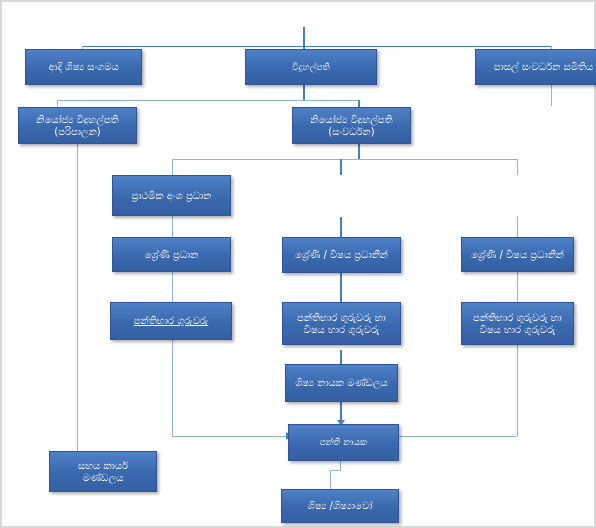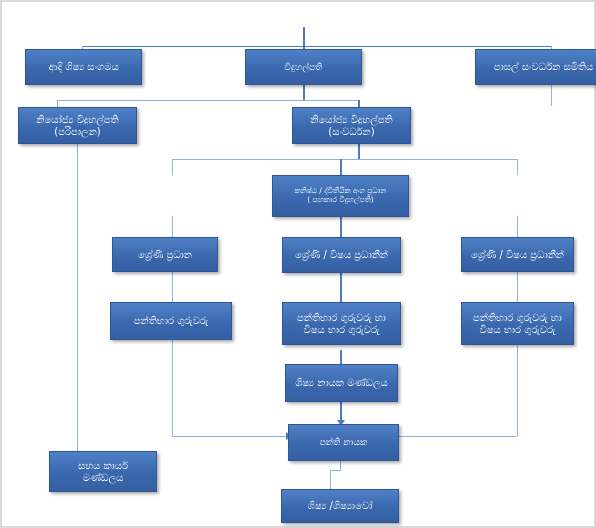--- a/index.html
+++ b/index.html
@@ -117,7 +117,7 @@
     <span>ආදි ශිෂ්‍ය සංගමය</span>
   </div>
 
-  <div class="node t9" style="left:245px;top:49px;width:117px;height:36px;">
+  <div class="node t9" style="left:245px;top:49px;width:132px;height:36px;">
     <span>විදුහල්පති</span>
   </div>
 

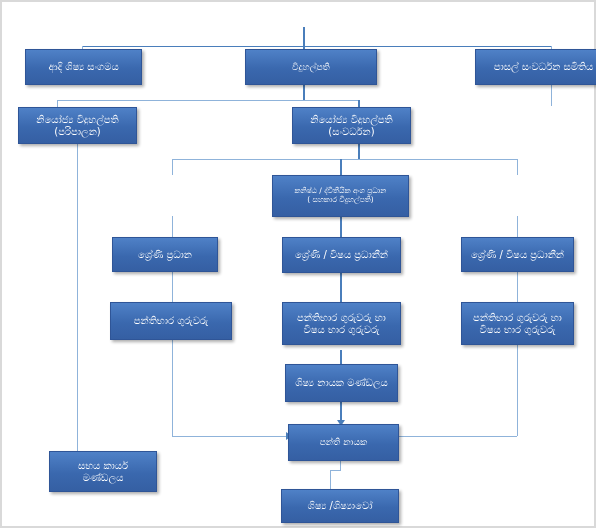--- a/index.html
+++ b/index.html
@@ -136,6 +136,9 @@
   </div>
 
 
+  <div class="node t8" style="left:112px;top:175px;width:119px;height:41px;">
+    <span>ප්‍රාථමික අංශ ප්‍රධාන</span>
+  </div>
 
   <div class="node t7" style="left:272px;top:175px;width:137px;height:42px;">
     <span>කනිෂ්ඨ / ද්විතීයික අංශ ප්‍රධාන

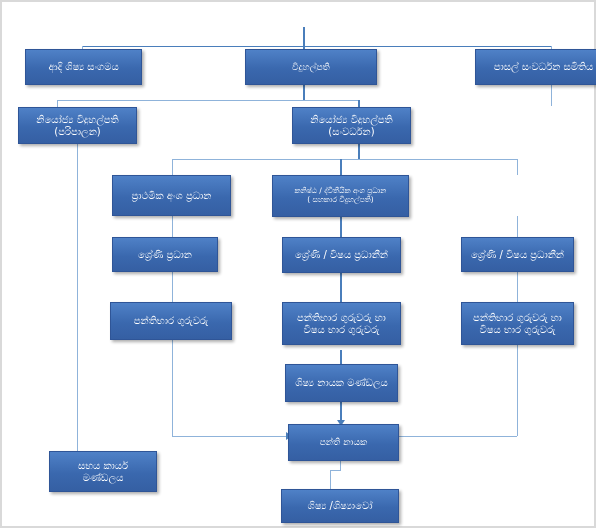--- a/index.html
+++ b/index.html
@@ -140,10 +140,6 @@
     <span>ප්‍රාථමික අංශ ප්‍රධාන</span>
   </div>
 
-  <div class="node t7" style="left:272px;top:175px;width:137px;height:42px;">
-    <span>කනිෂ්ඨ / ද්විතීයික අංශ ප්‍රධාන
-( සහකාර විදුහල්පති)</span>
-  </div>
 
 
   <div class="node t8" style="left:112px;top:237px;width:106px;height:35px;">

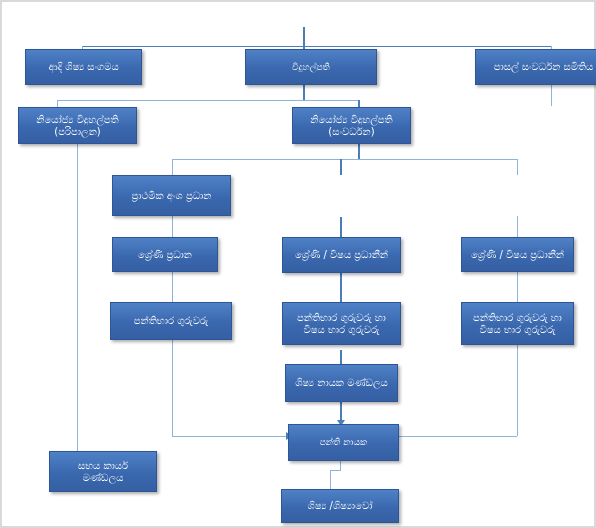--- a/index.html
+++ b/index.html
@@ -142,7 +142,7 @@
 
 
 
-  <div class="node t8" style="left:112px;top:237px;width:106px;height:35px;">
+  <div class="node t8" style="left:112px;top:237px;width:119px;height:35px;">
     <span>ශ්‍රේණි ප්‍රධාන</span>
   </div>
 

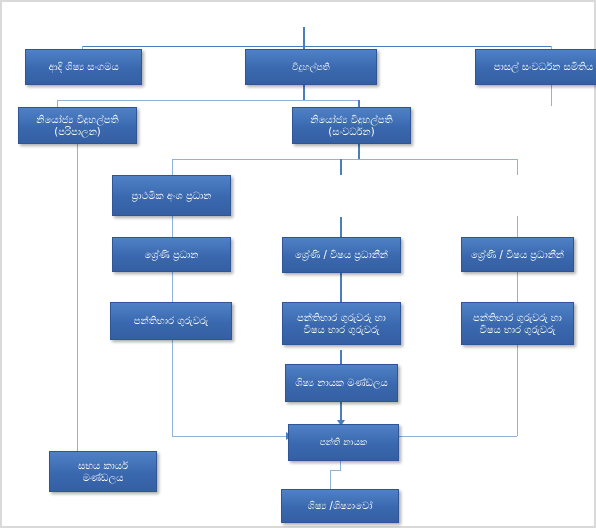--- a/index.html
+++ b/index.html
@@ -154,7 +154,7 @@
     <span>ශ්‍රේණි / විෂය ප්‍රධානීන්</span>
   </div>
 
-  <div class="node t8" style="left:110px;top:302px;width:122px;height:38px;">
+  <div class="node t8" style="left:110px;top:302px;width:122px;height:38px;text-decoration:underline;">
     <span>පන්තිභාර ගුරුවරු</span>
   </div>
 

